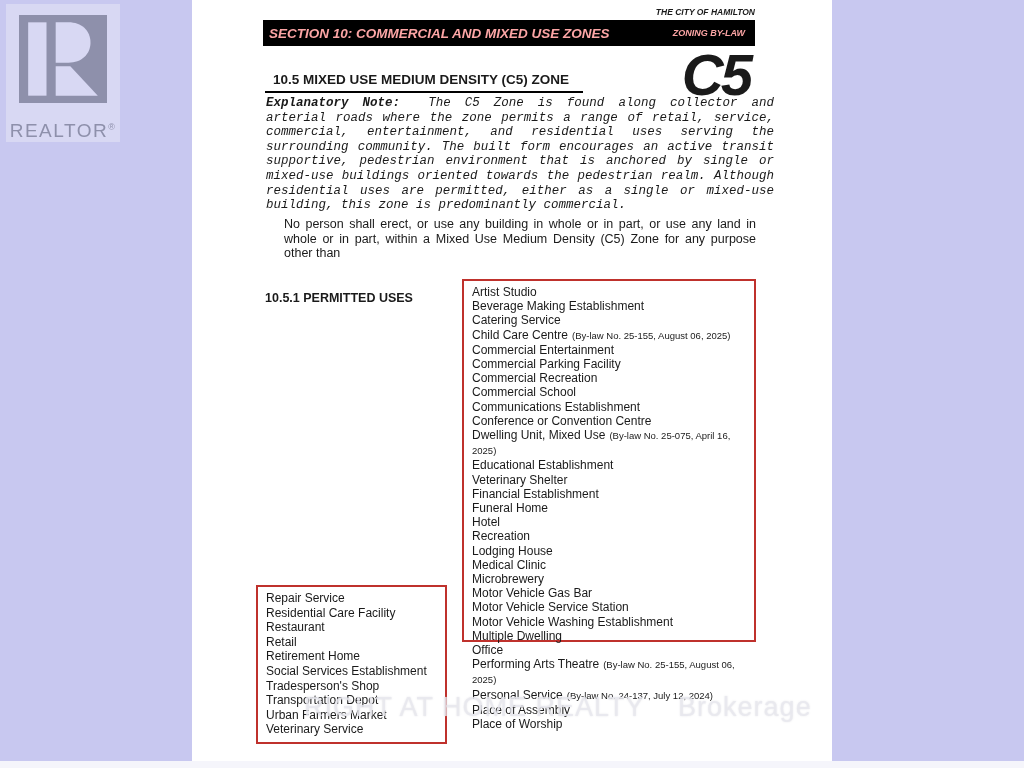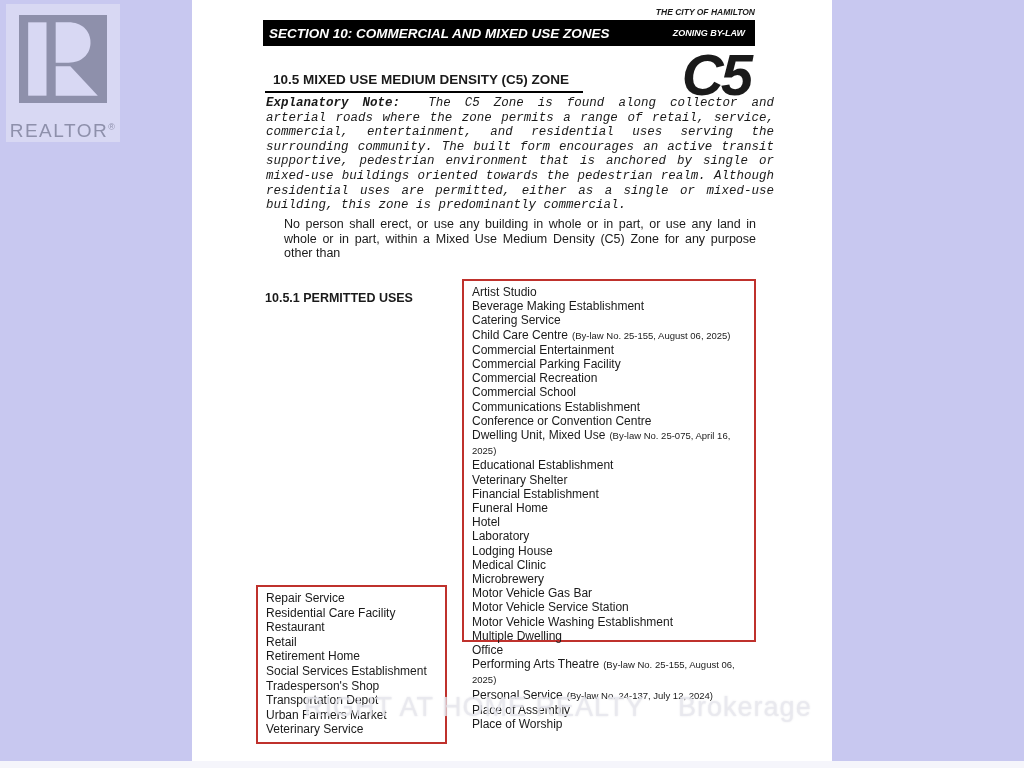--- a/index.html
+++ b/index.html
@@ -38,7 +38,7 @@
   }
   .bar{
     position:absolute;top:20px;left:71px;width:492px;height:26px;
-    background:var(--bar_bg,#000);color:#ffffff;
+    background:var(--bar_bg,#000);color:#fca5a5;
     display:flex;align-items:center;justify-content:space-between;
     box-sizing:border-box;padding:0 10px 0 6px;
   }

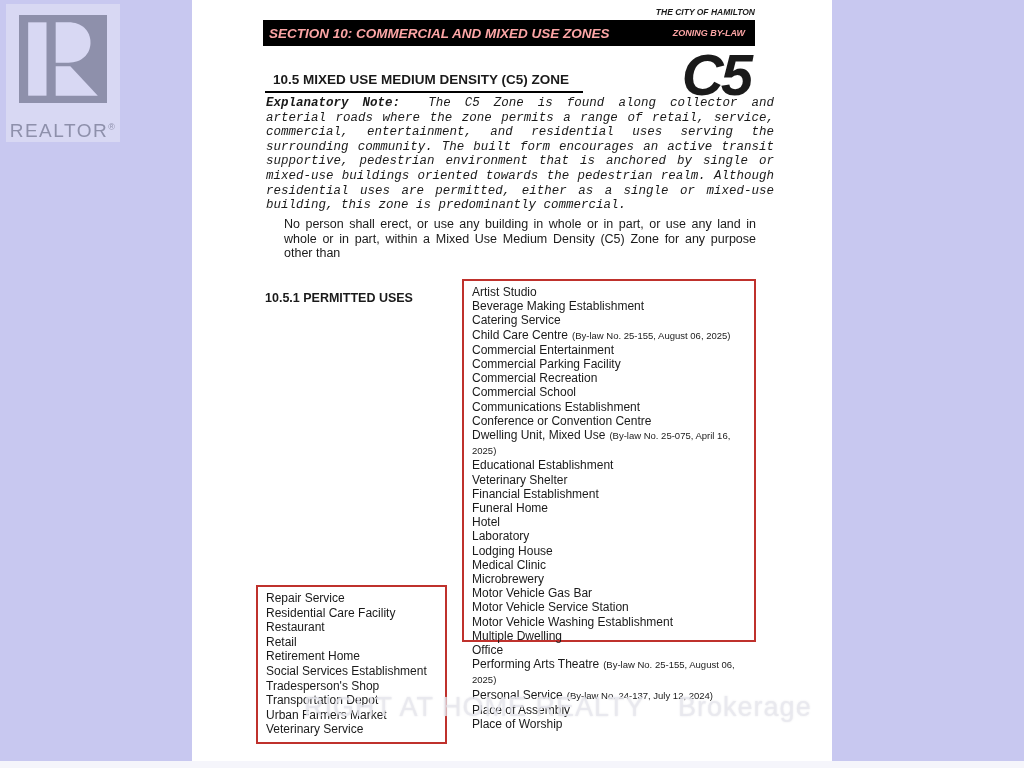--- a/index.html
+++ b/index.html
@@ -157,7 +157,7 @@
 
         <li><span class="use">Hotel</span></li>
 
-        <li><span class="use">Laboratory</span></li>
+        <li><span class="use">Recreation</span></li>
 
         <li><span class="use">Lodging House</span></li>
 

